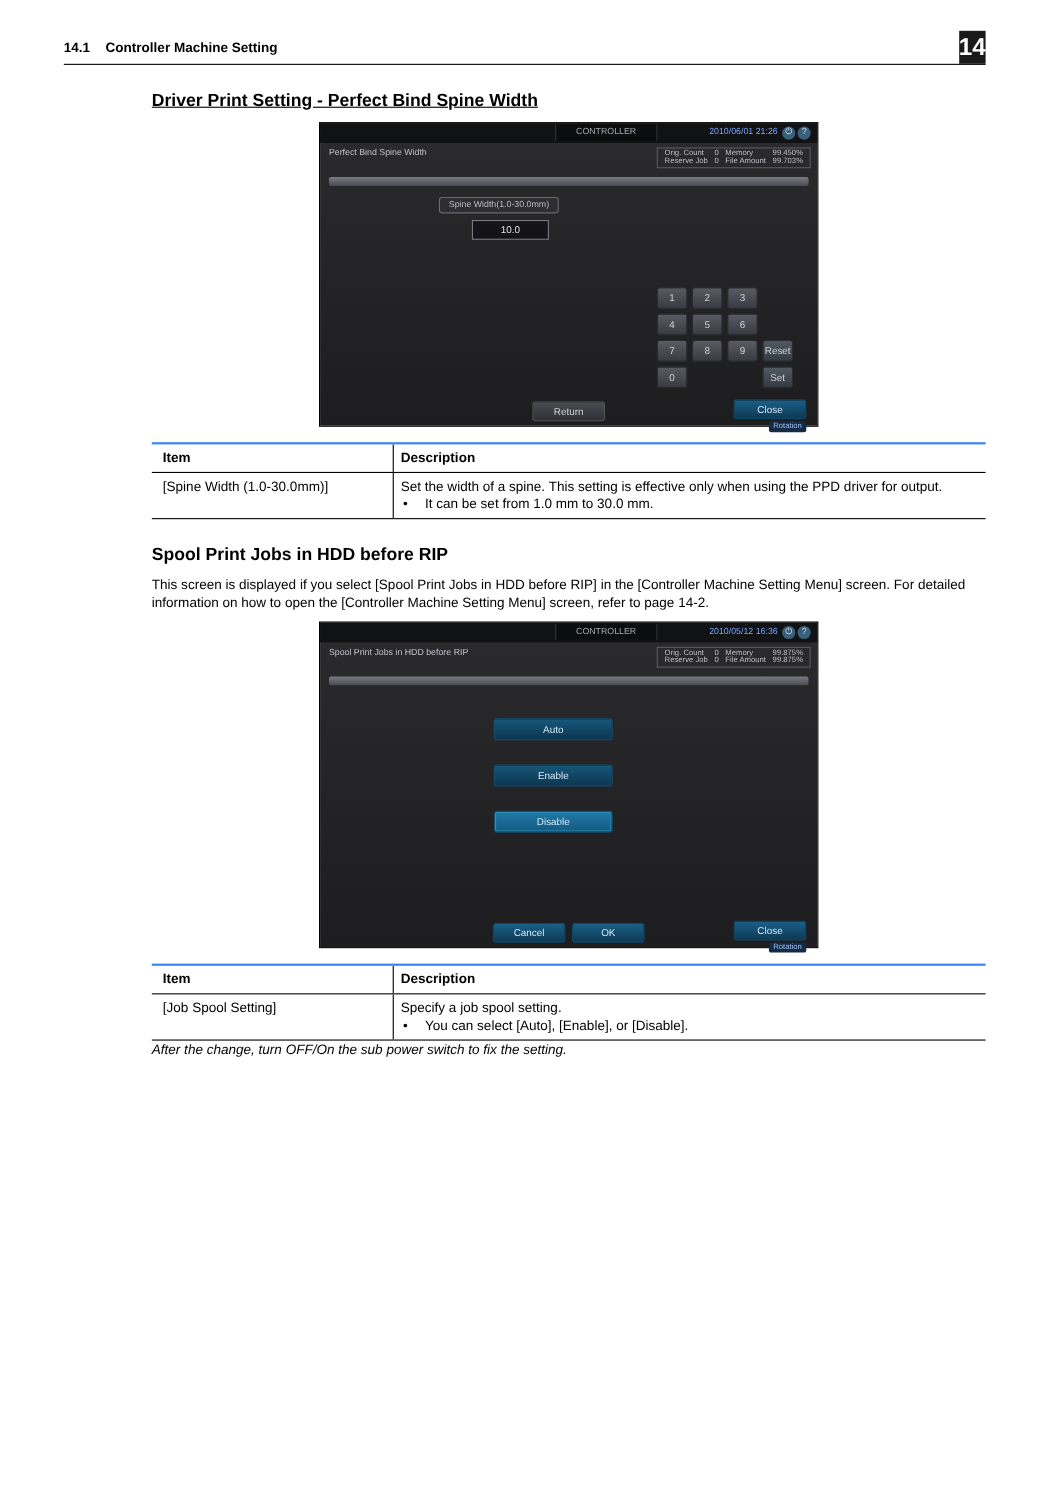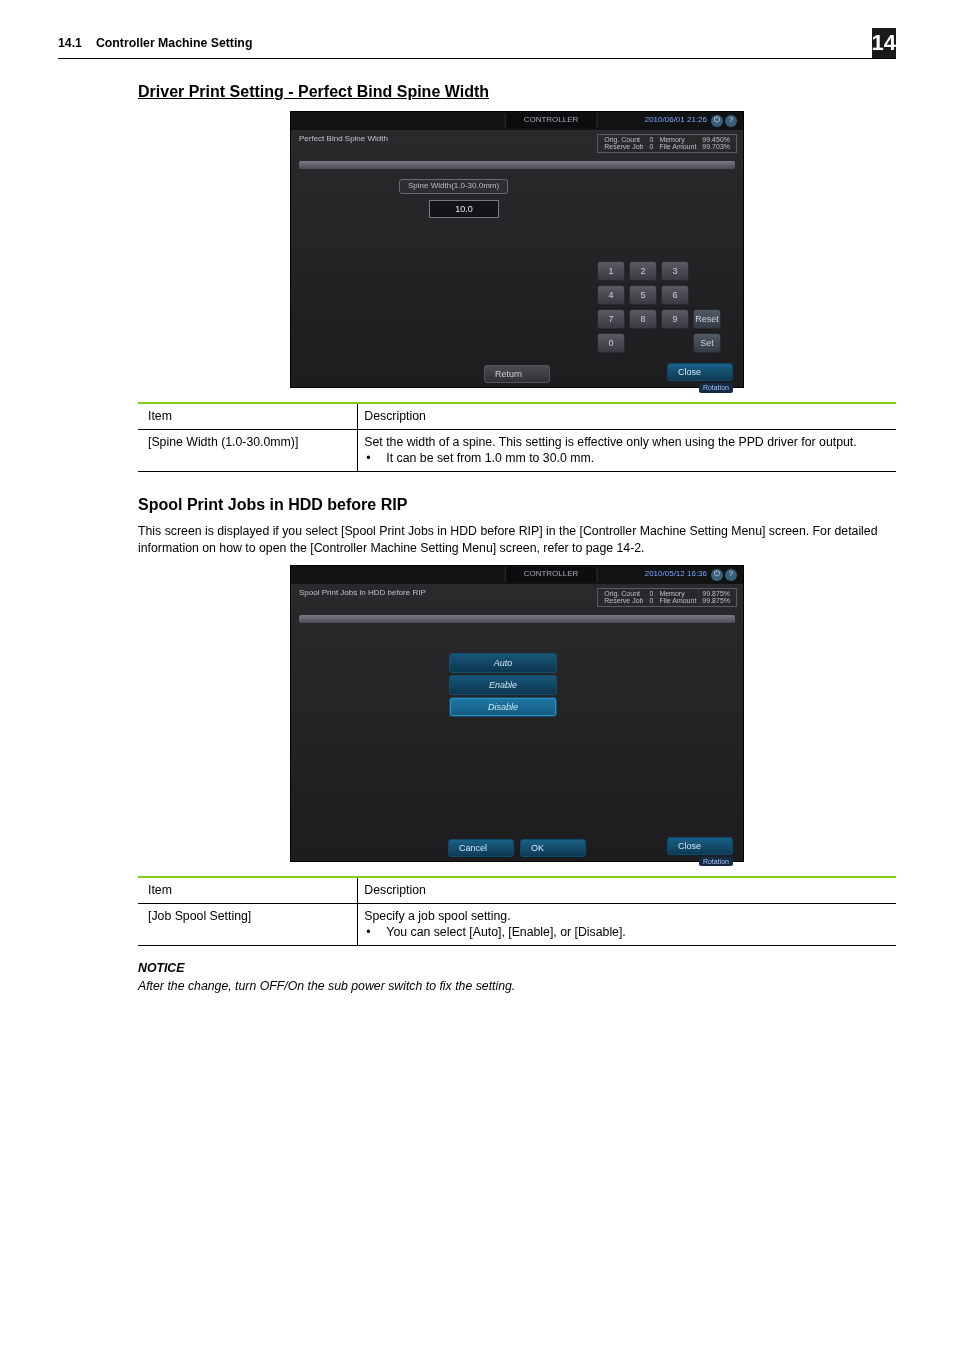--- a/index.html
+++ b/index.html
@@ -202,6 +202,7 @@
     min-width: 66px;
     padding: 2px 10px;
     font-size: 9px;
+    text-align:center;
     border:1px solid #0e4a6a;
     border-radius:3px;
     background: linear-gradient(#1a5f86,#0d3a54);

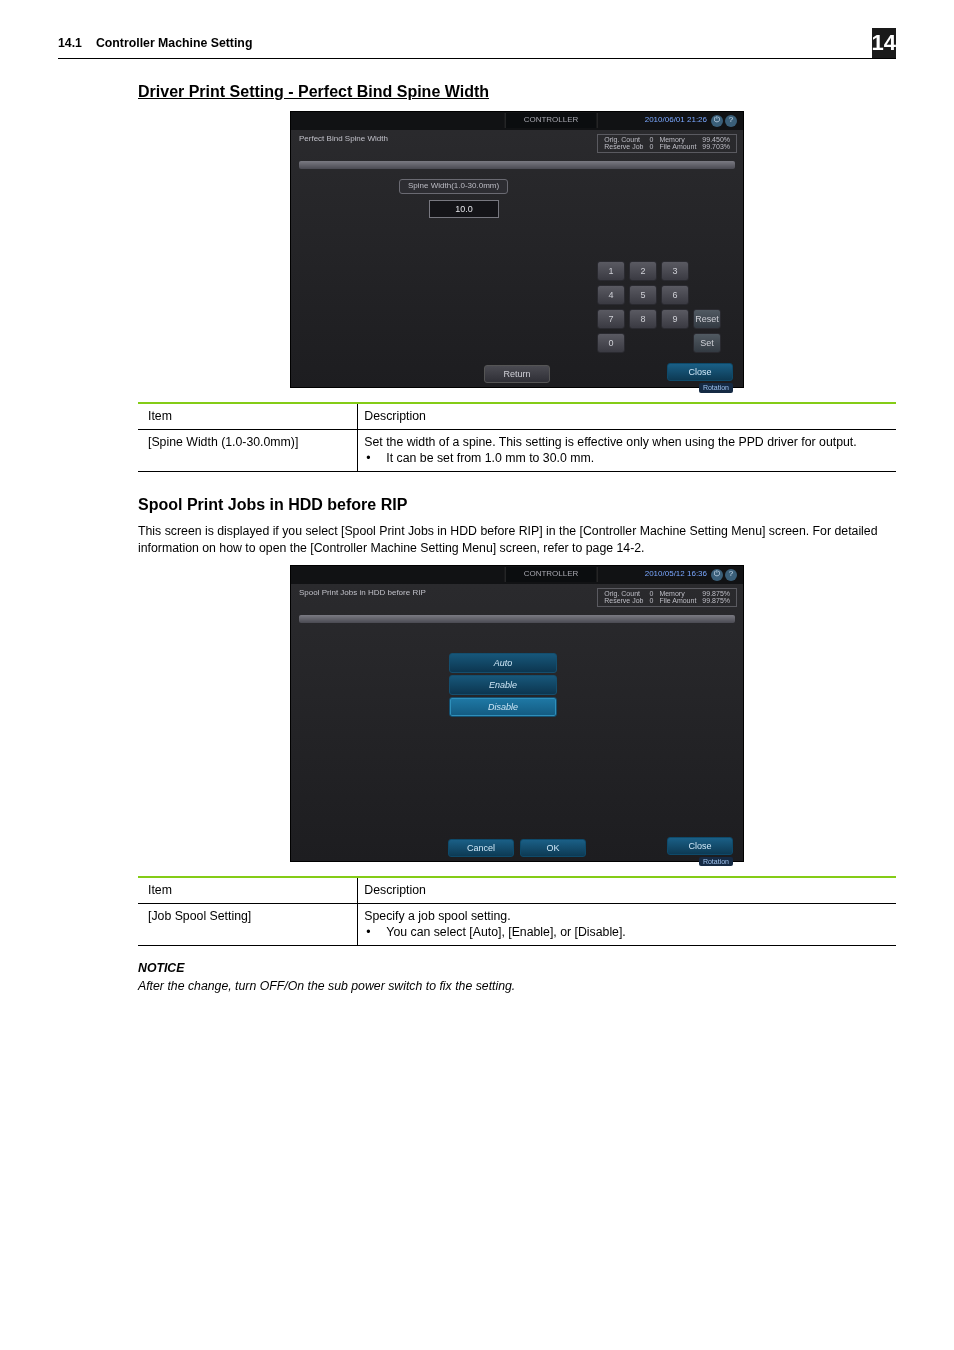--- a/index.html
+++ b/index.html
@@ -67,9 +67,9 @@
     padding: 4px 6px;
   }
   table.desc th {
-    border-top: 2px solid #84cc16;
+    border-top: 2px solid #3b82f6;
     border-bottom: 1px solid #000;
-    font-weight: normal;
+    font-weight: bold;
   }
   table.desc td {
     border-bottom: 1px solid #000;

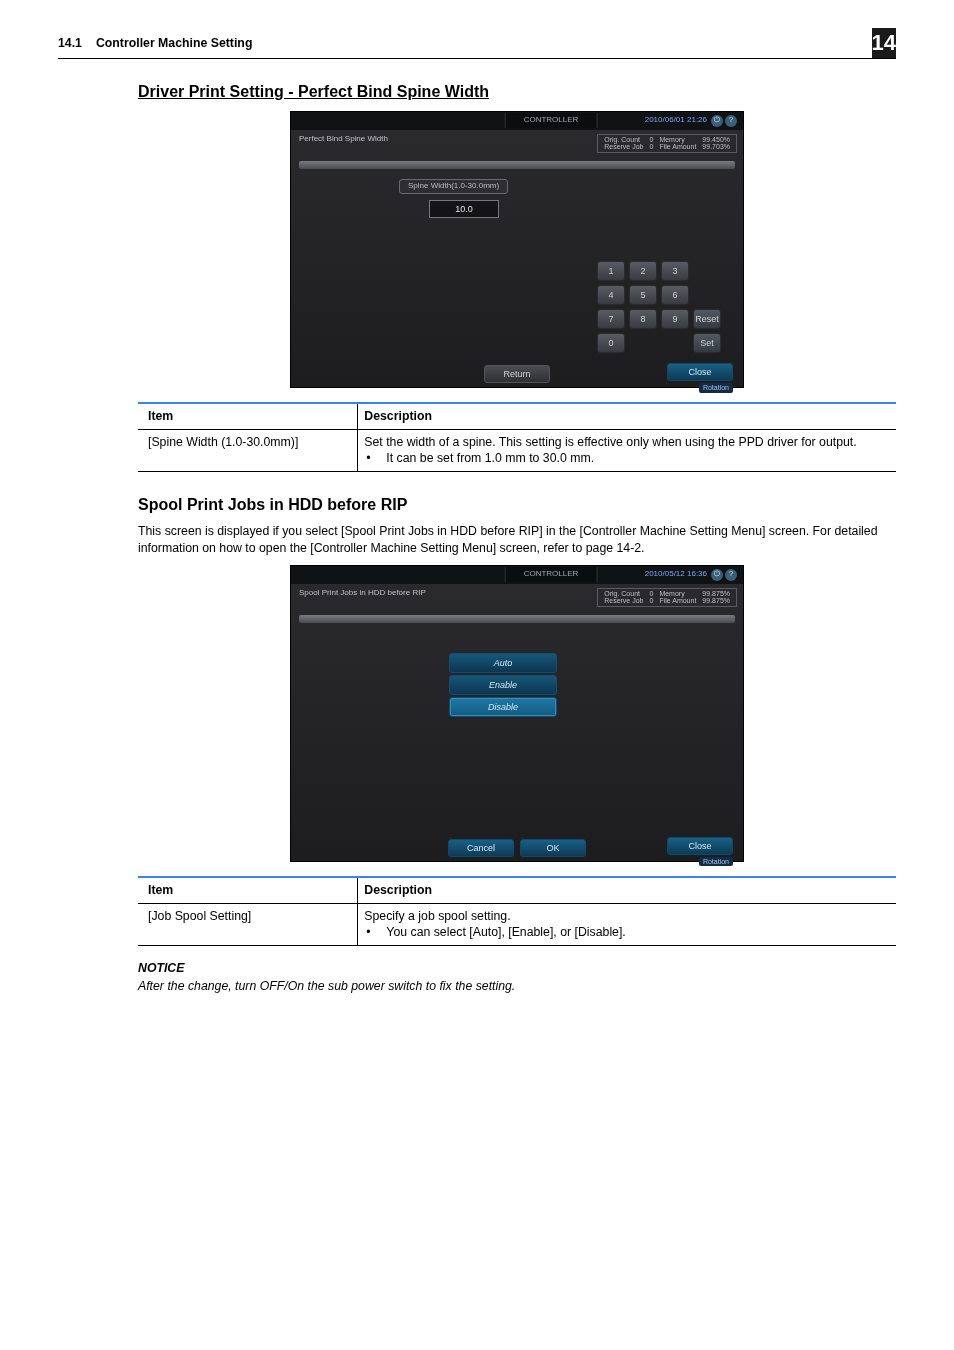--- a/index.html
+++ b/index.html
@@ -221,7 +221,7 @@
   }
 
   
-  .opt-stack { margin: 20px 0 0 150px; display:flex; flex-direction:column; gap:2px; width:108px;font-style:italic; }
+  .opt-stack { margin: 20px 0 0 150px; display:flex; flex-direction:column; gap:22px; width:108px; }
   .opt-btn {
     border:1px solid #144e6e;
     border-radius:3px;

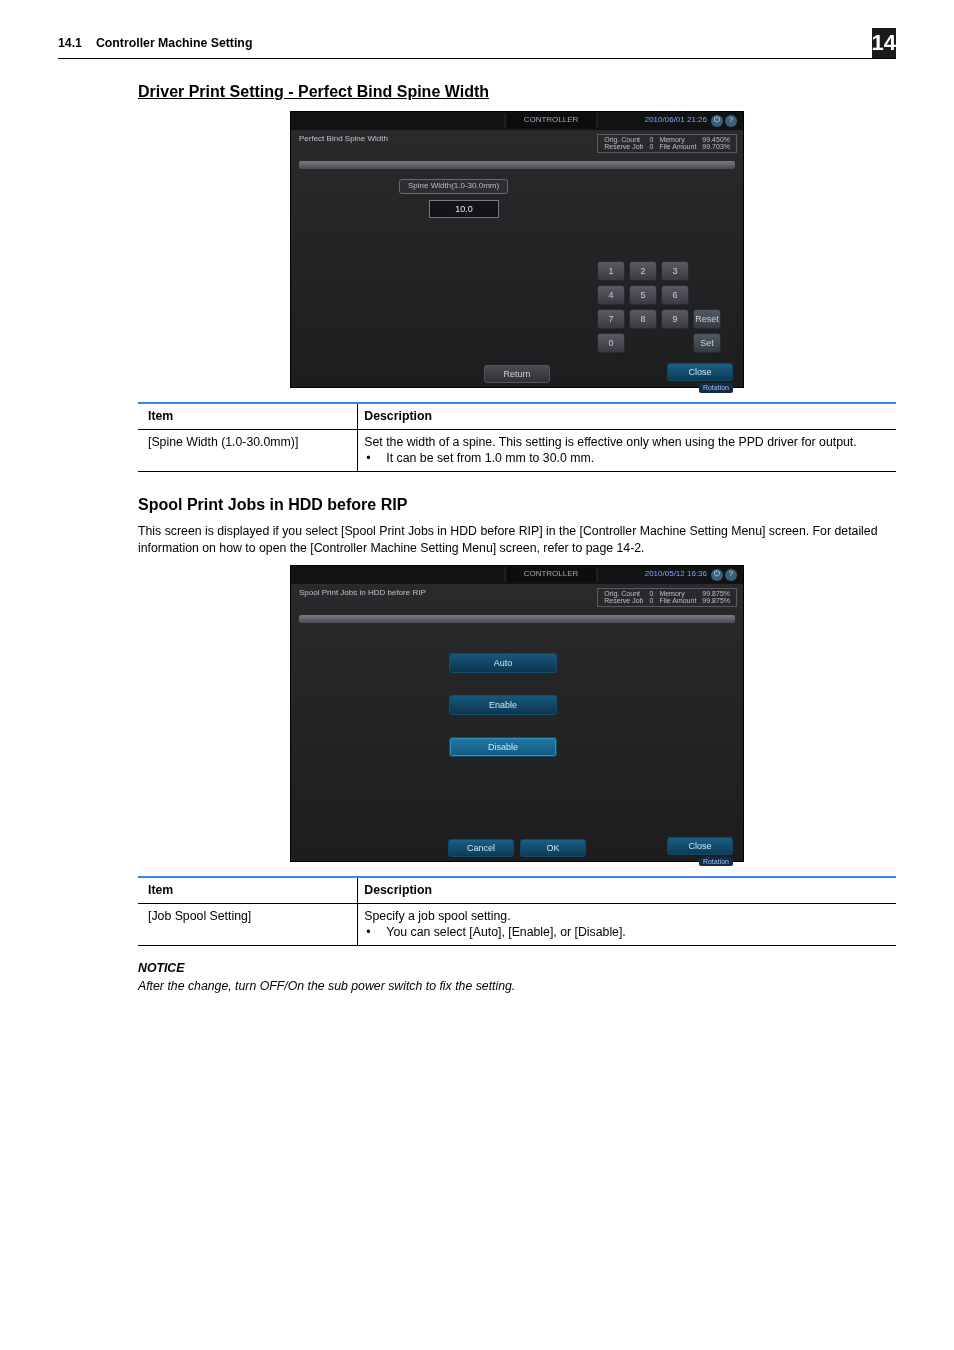--- a/index.html
+++ b/index.html
@@ -415,7 +415,6 @@
     </tbody>
       </table>
 
-    <p class="notice-label">NOTICE</p>
     <p class="notice-text">After the change, turn OFF/On the sub power switch to fix the setting.</p>
 
   </div>

